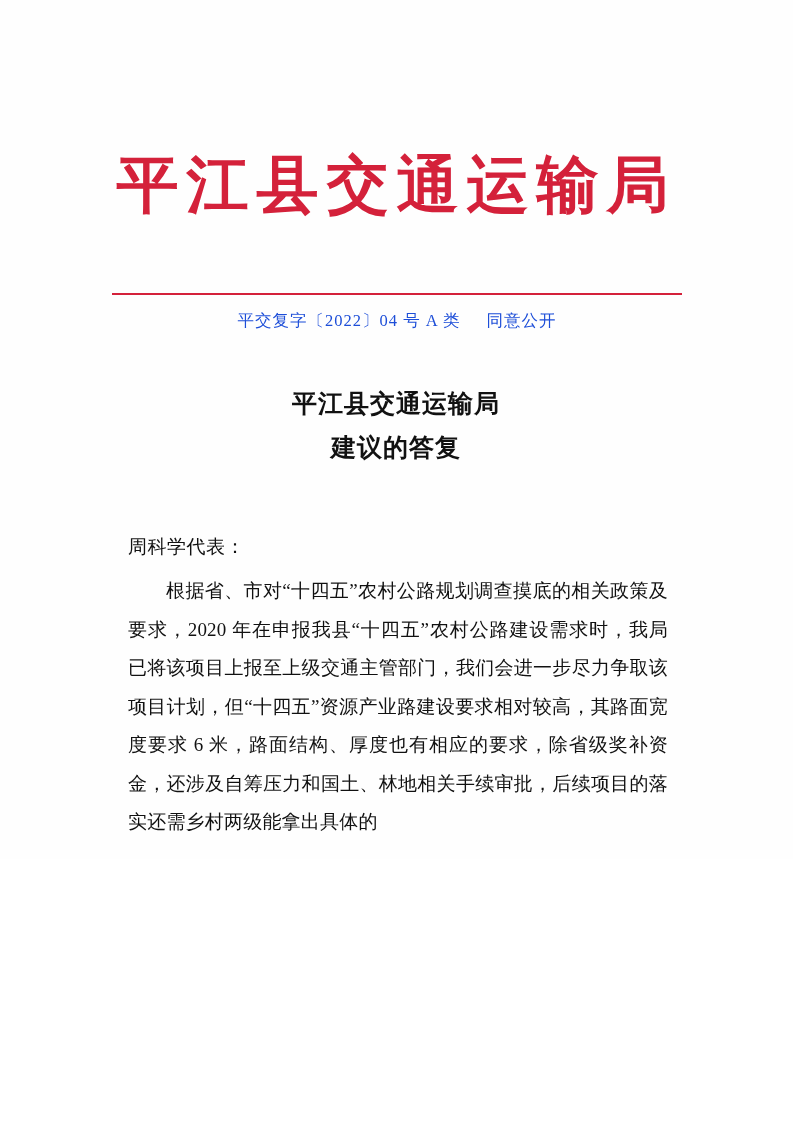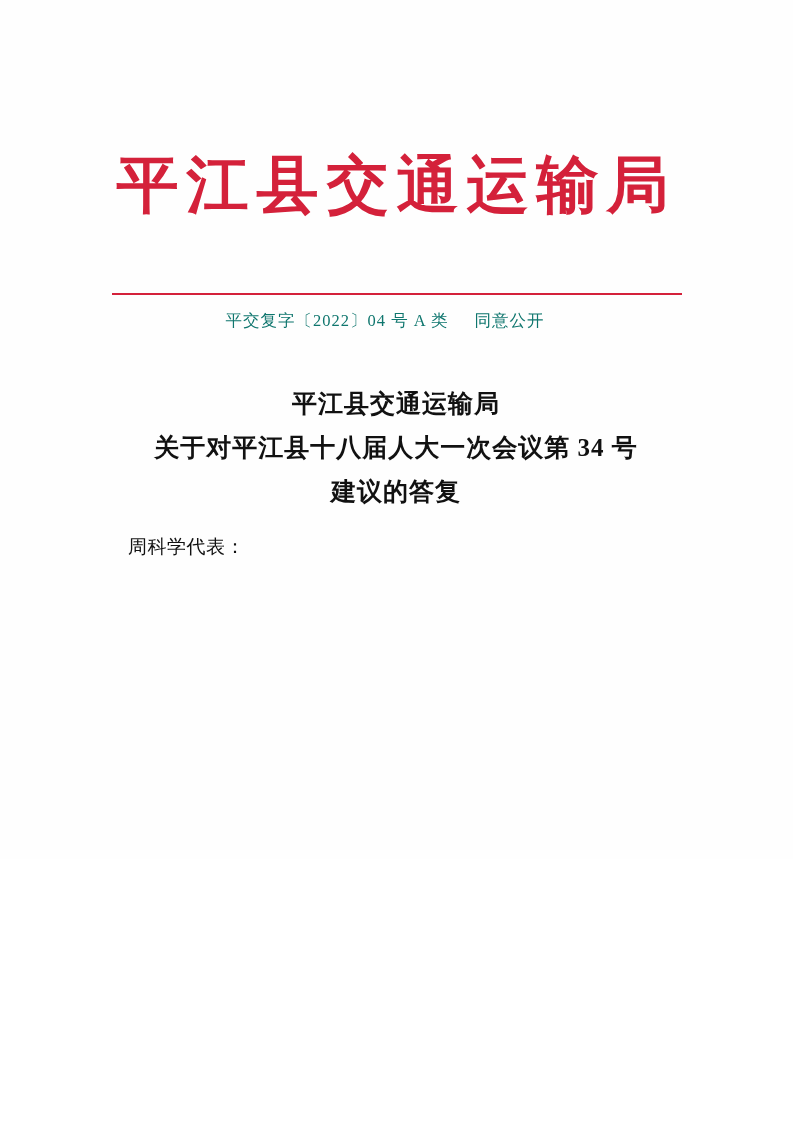--- a/index.html
+++ b/index.html
@@ -49,12 +49,12 @@
   .doc-number-row {
     position: absolute;
     top: 310px;
-    left: 100px;
+    left: 112px;
     width: 570px;
     text-align: center;
     font-size: 16.5px;
     letter-spacing: 1px;
-    color: #0f766e;
+    color: #1d4ed8;
   }
   .doc-number-row .gap {
     display: inline-block;

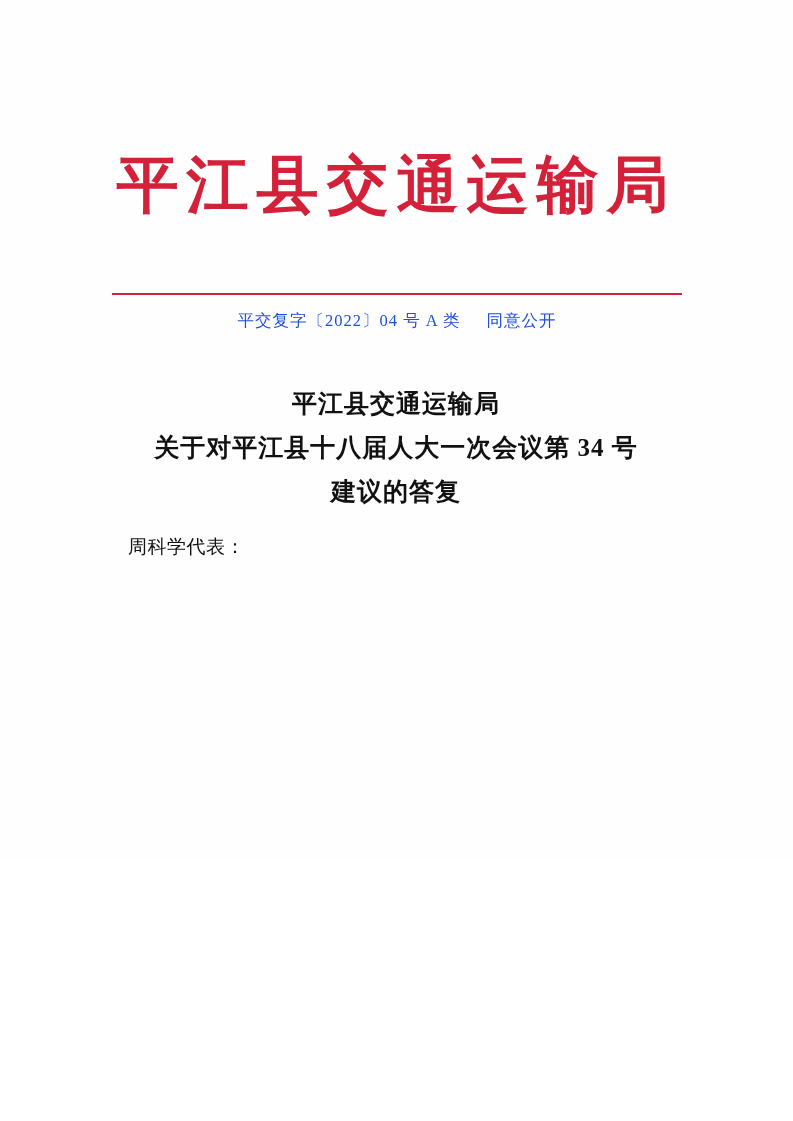--- a/index.html
+++ b/index.html
@@ -115,7 +115,6 @@
 
   <div class="title-block">
     <div class="title-line">平江县交通运输局</div>
-    <div class="title-line">关于对平江县十八届人大一次会议第 34 号</div>
     <div class="title-line">建议的答复</div>
   </div>
 

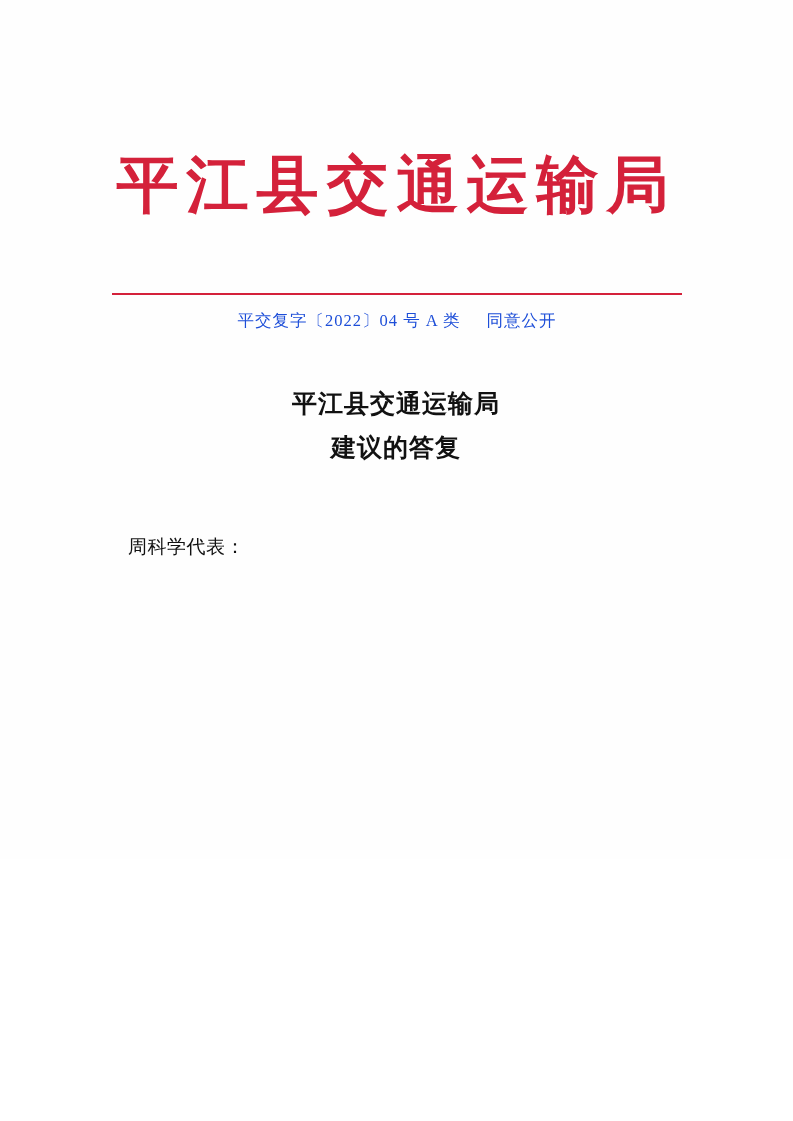--- a/index.html
+++ b/index.html
@@ -120,6 +120,7 @@
 
   <div class="body-block">
     <p class="salutation">周科学代表：</p>
+    <p class="para">根据省、市对“十四五”农村公路规划调查摸底的相关政策及要求，2020 年在申报我县“十四五”农村公路建设需求时，我局已将该项目上报至上级交通主管部门，我们会进一步尽力争取该项目计划，但“十四五”资源产业路建设要求相对较高，其路面宽度要求 6 米，路面结构、厚度也有相应的要求，除省级奖补资金，还涉及自筹压力和国土、林地相关手续审批，后续项目的落实还需乡村两级能拿出具体的</p>
   </div>
 
 </div>

